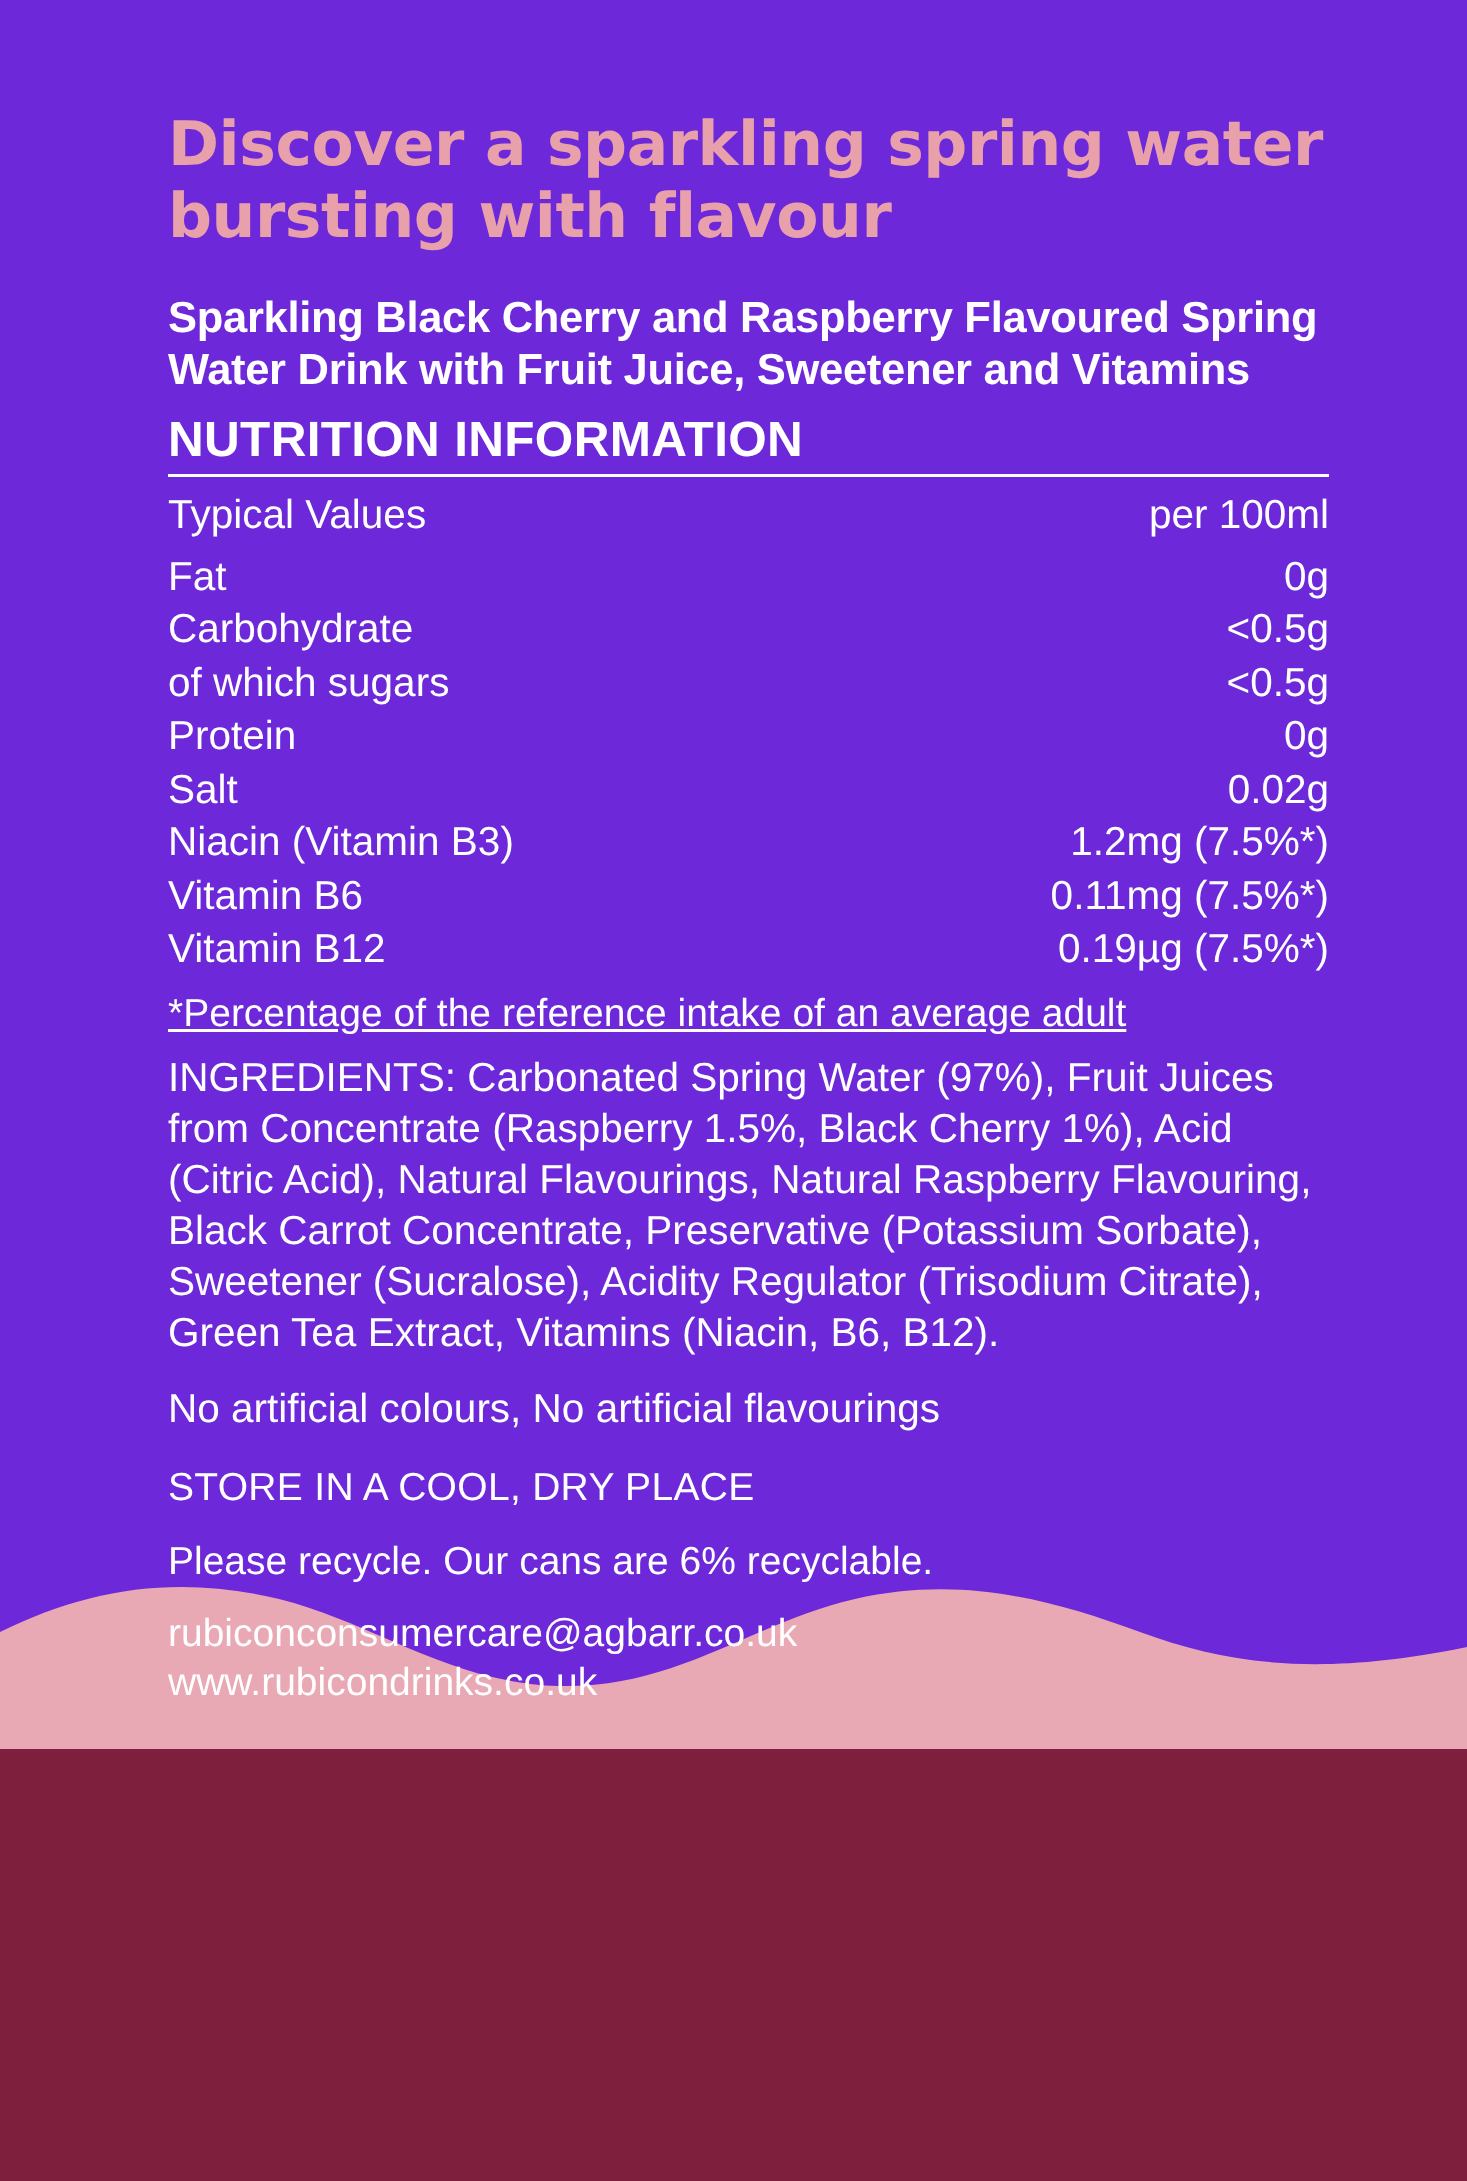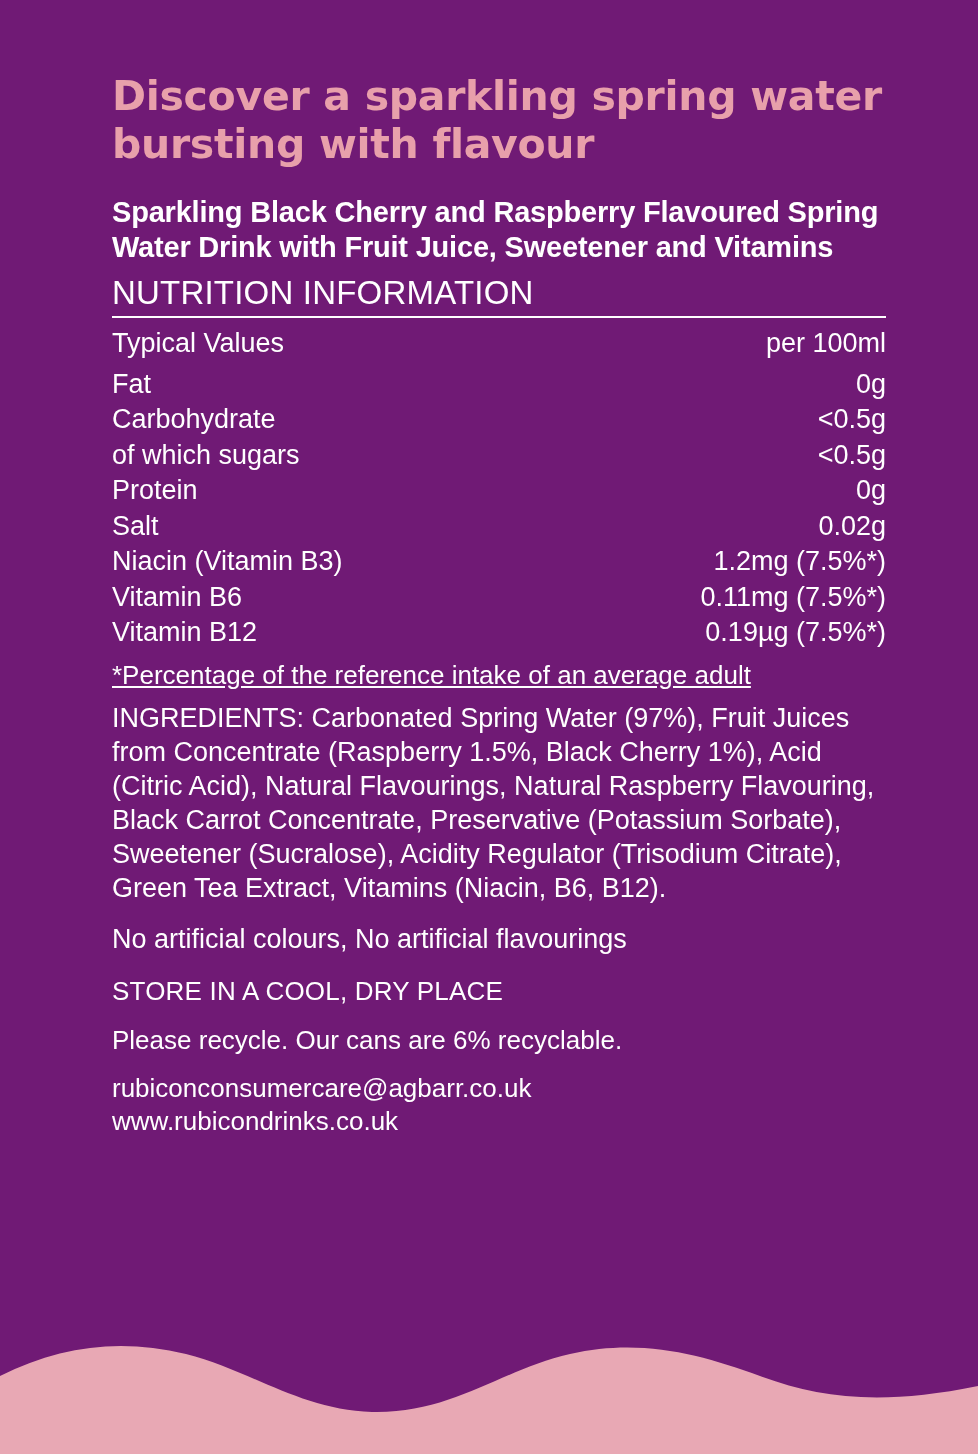--- a/index.html
+++ b/index.html
@@ -18,8 +18,8 @@
   .label-root {
     position: relative;
     width: 978px;
-    height: 1454px;
-    background: #701a75;
+    height: 1166px;
+    background: #6d28d9;
     overflow: hidden;
   }
   

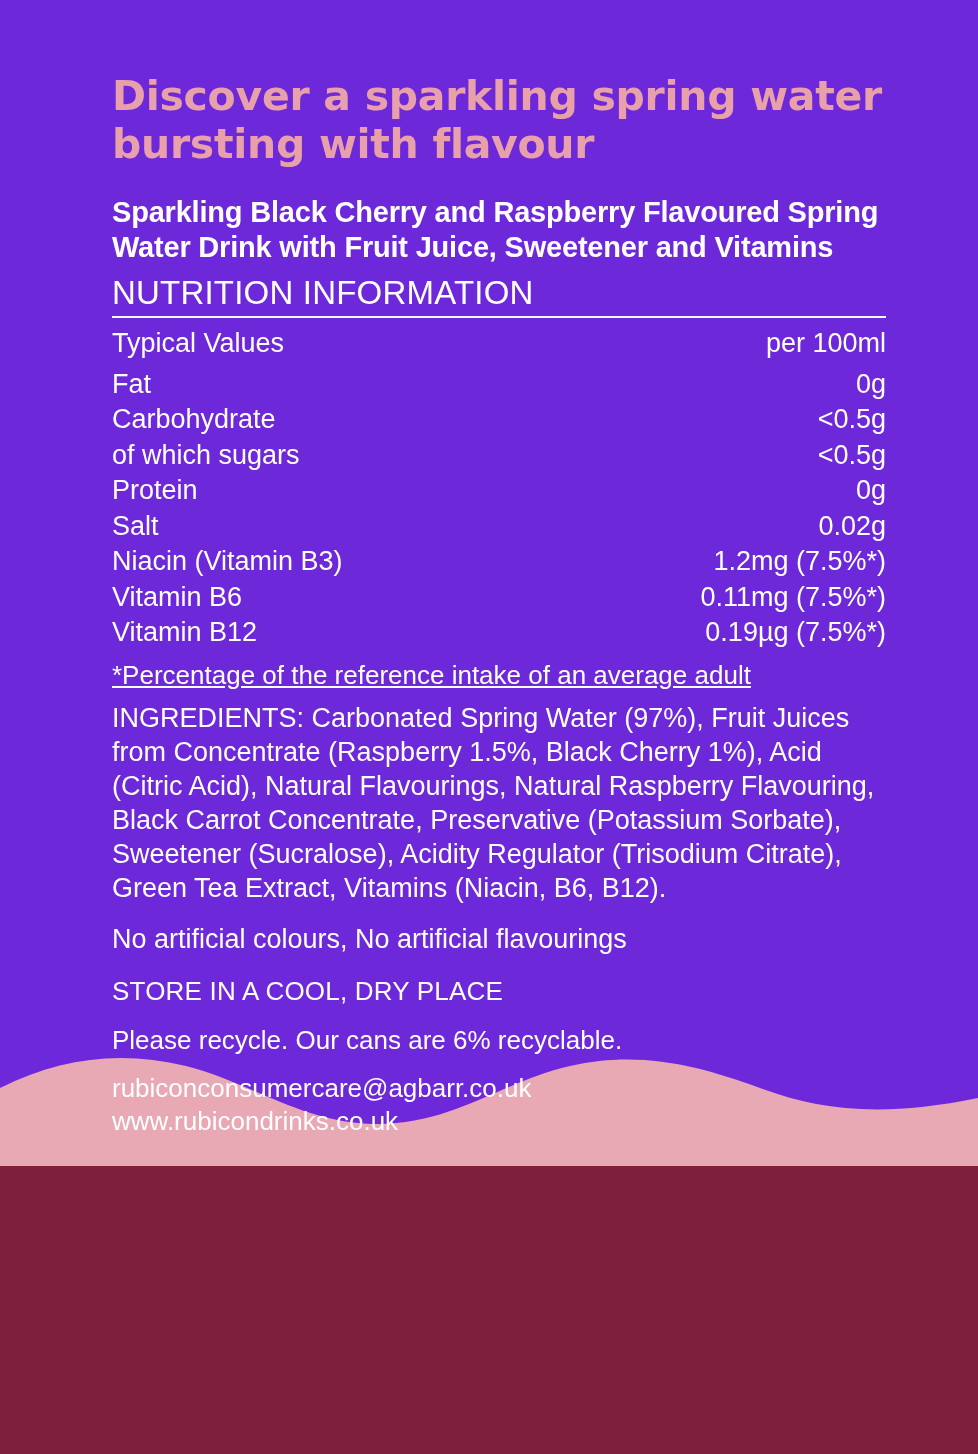--- a/index.html
+++ b/index.html
@@ -62,7 +62,7 @@
   .nutrition-title {
     color: #ffffff;
     font-size: 33px;
-    font-weight: normal;
+    font-weight: bold;
     letter-spacing: 0.2px;
     margin: 8px 0 0 0;
     padding-bottom: 4px;

